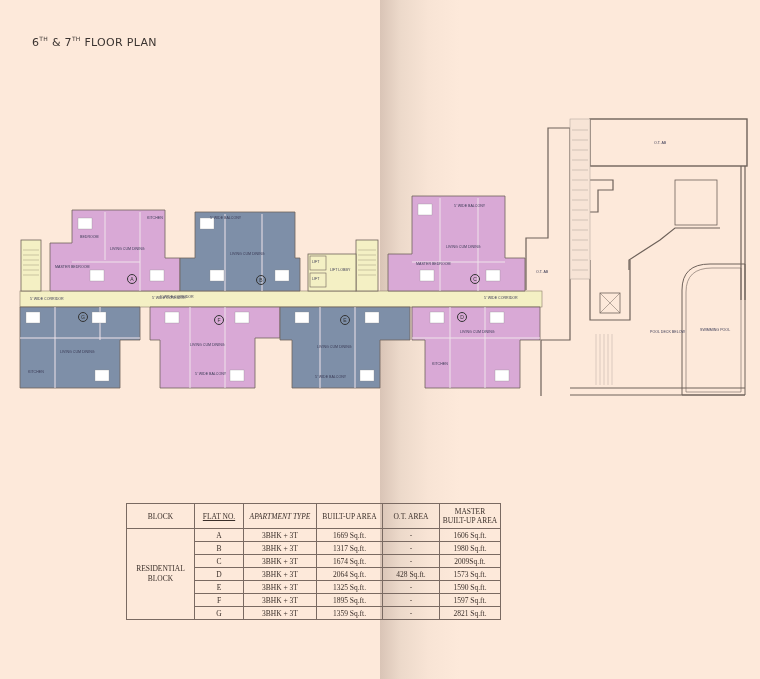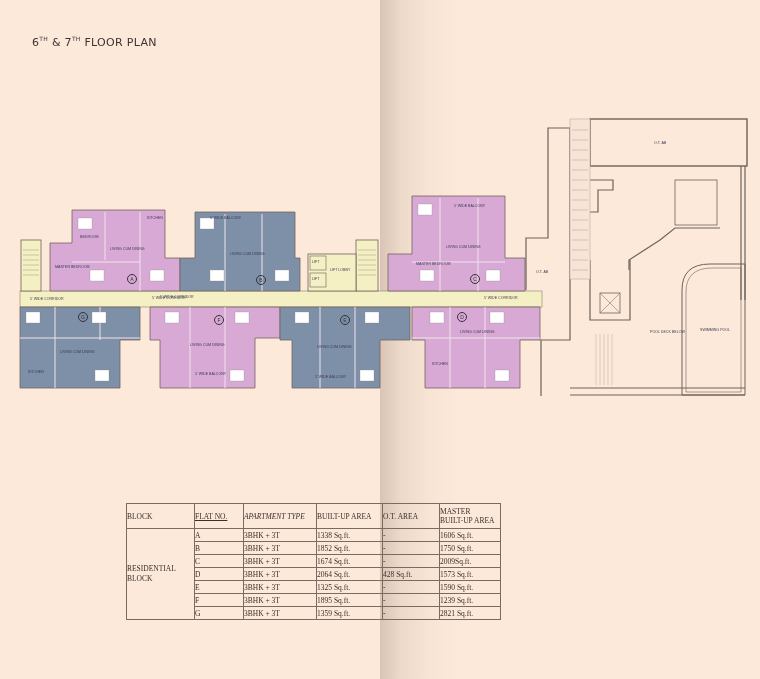--- a/index.html
+++ b/index.html
@@ -11,7 +11,7 @@
   .lbl{position:absolute;font-size:3.6px;color:#3a3a55;text-align:center;line-height:4px;white-space:nowrap;}
   .flatletter{position:absolute;width:8px;height:8px;border:0.6px solid #333;border-radius:50%;font-size:5px;text-align:center;line-height:8px;color:#333;}
   table.area{position:absolute;left:126px;top:503px;border-collapse:collapse;font-family:"Liberation Serif",serif;font-size:7.5px;color:#3a2f2a;}
-  table.area td, table.area th{border:0.8px solid #7a6a62;text-align:left;padding:0;font-weight:normal;height:12px;}
+  table.area td, table.area th{border:0.8px solid #7a6a62;text-align:center;padding:0;font-weight:normal;height:12px;}
   table.area th{height:24px;}
 </style>
 </head>

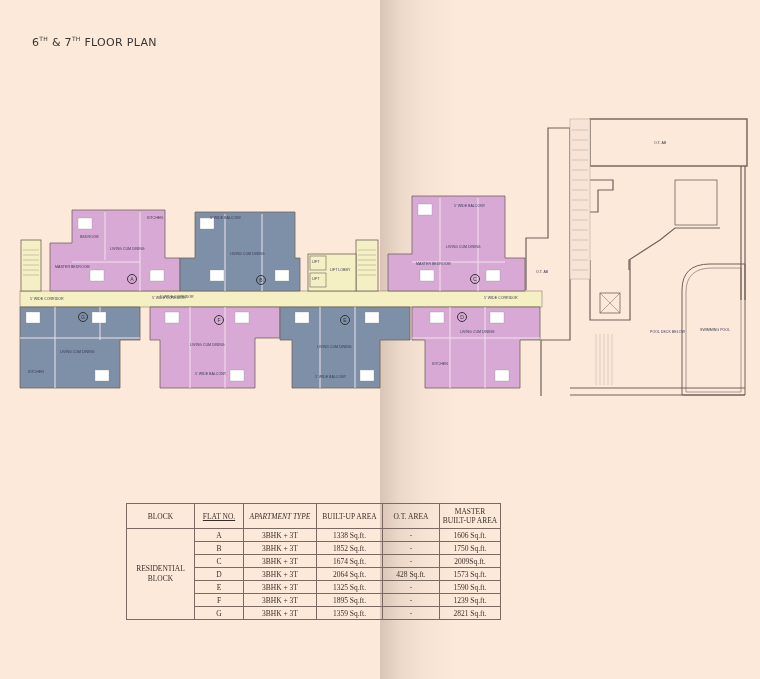--- a/index.html
+++ b/index.html
@@ -202,7 +202,7 @@
     <td rowspan="7" style="line-height:10px;"><span>RESIDENTIAL</span><br><span>BLOCK</span></td>
     <td>A</td>
     <td>3BHK + 3T</td>
-    <td>1338 Sq.ft.</td>
+    <td>1669 Sq.ft.</td>
     <td>-</td>
     <td>1606 Sq.ft.</td>
   </tr>

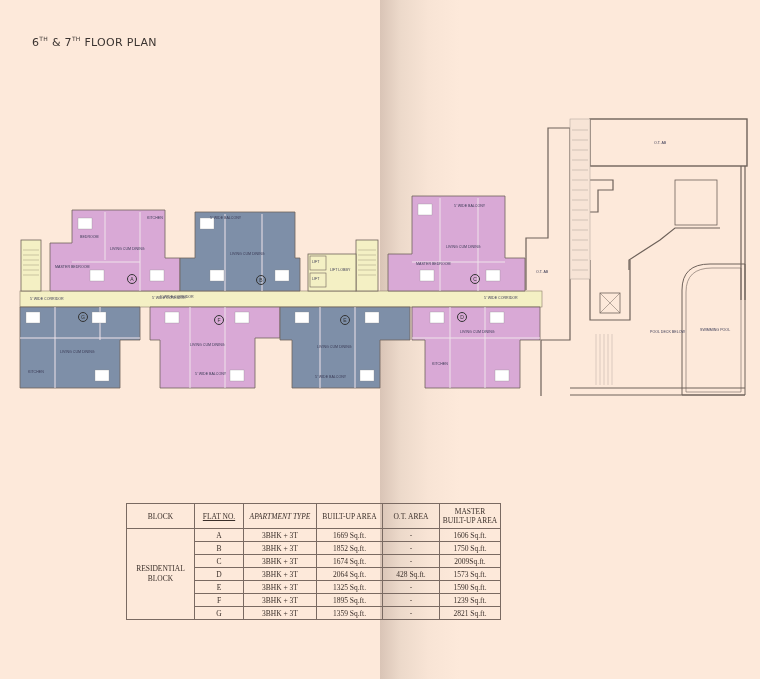--- a/index.html
+++ b/index.html
@@ -209,7 +209,7 @@
   <tr>
     <td>B</td>
     <td>3BHK + 3T</td>
-    <td>1852 Sq.ft.</td>
+    <td>1317 Sq.ft.</td>
     <td>-</td>
     <td>1750 Sq.ft.</td>
   </tr>

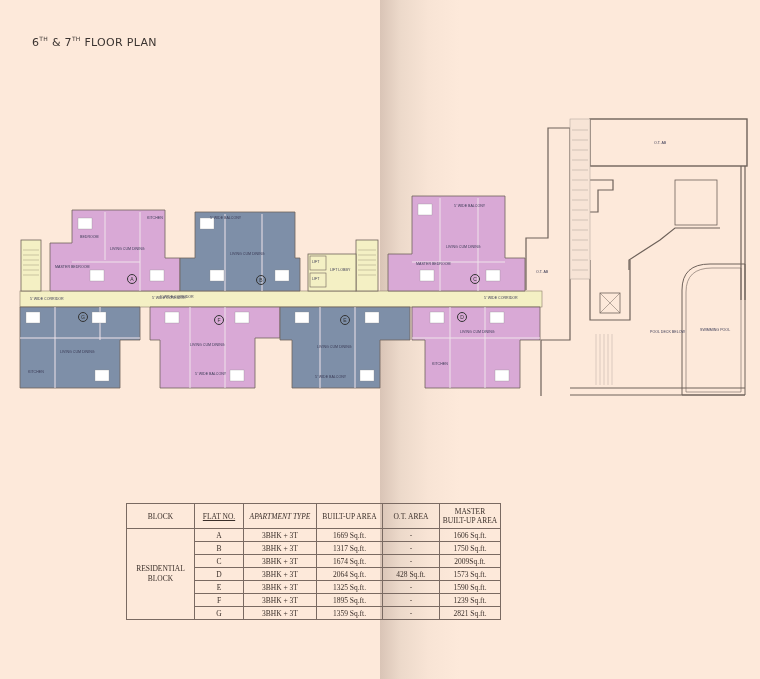--- a/index.html
+++ b/index.html
@@ -211,7 +211,7 @@
     <td>3BHK + 3T</td>
     <td>1317 Sq.ft.</td>
     <td>-</td>
-    <td>1750 Sq.ft.</td>
+    <td>1980 Sq.ft.</td>
   </tr>
   <tr>
     <td>C</td>

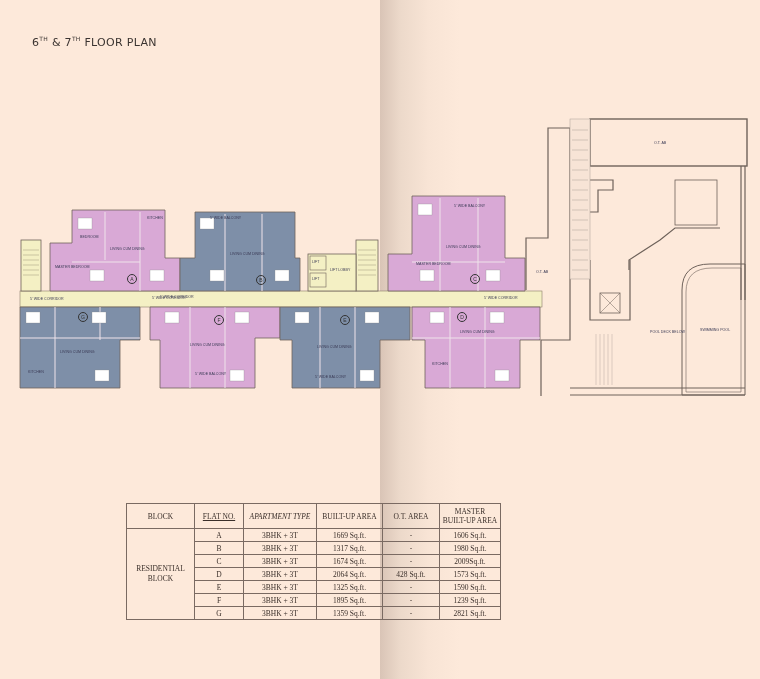--- a/index.html
+++ b/index.html
@@ -239,7 +239,7 @@
     <td>3BHK + 3T</td>
     <td>1895 Sq.ft.</td>
     <td>-</td>
-    <td>1239 Sq.ft.</td>
+    <td>1597 Sq.ft.</td>
   </tr>
   <tr>
     <td>G</td>

